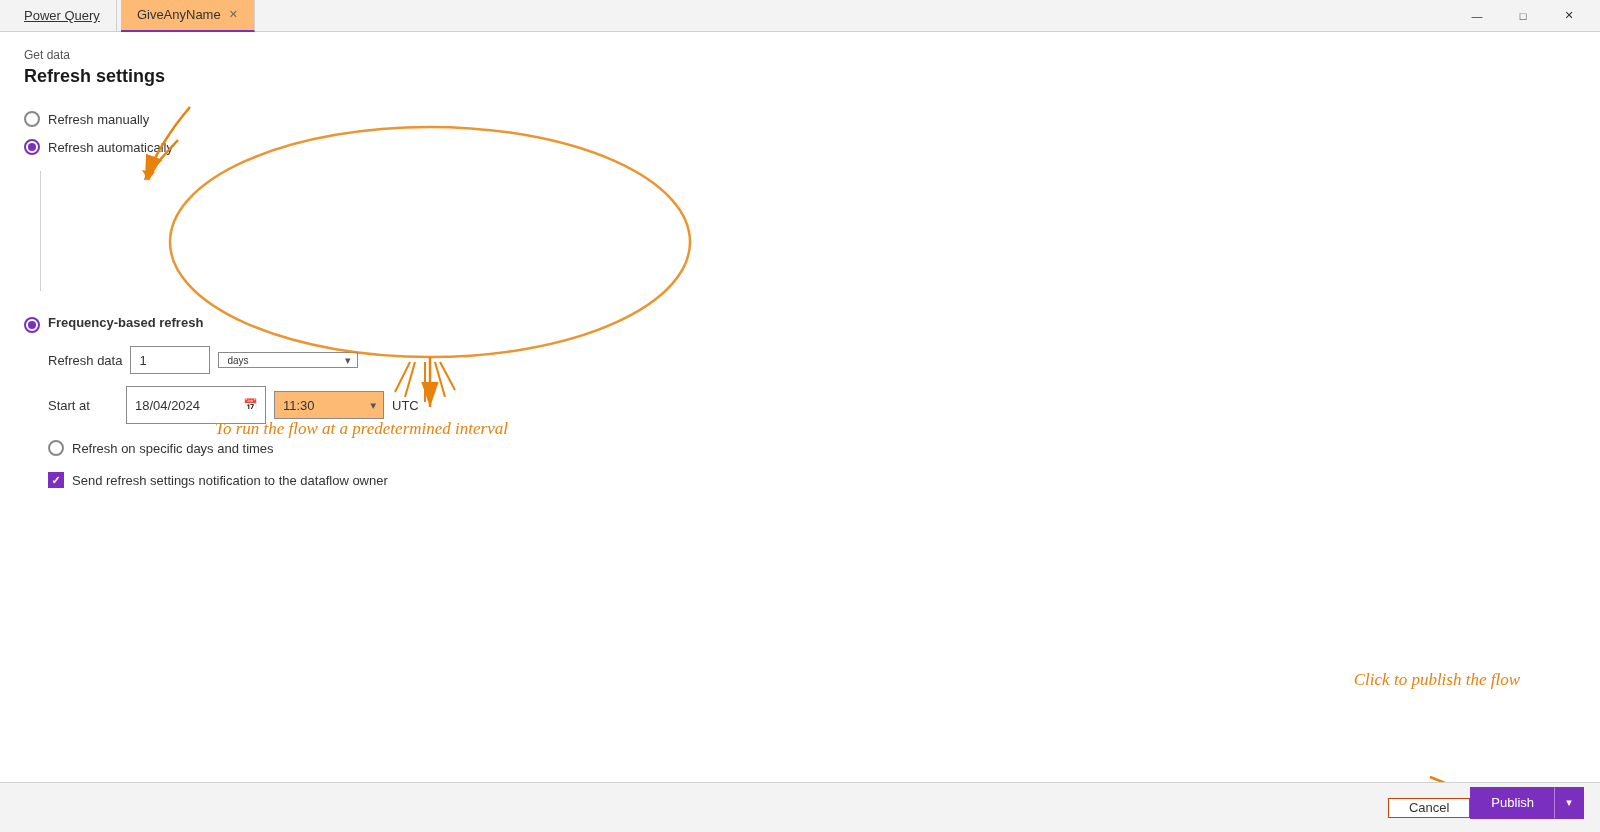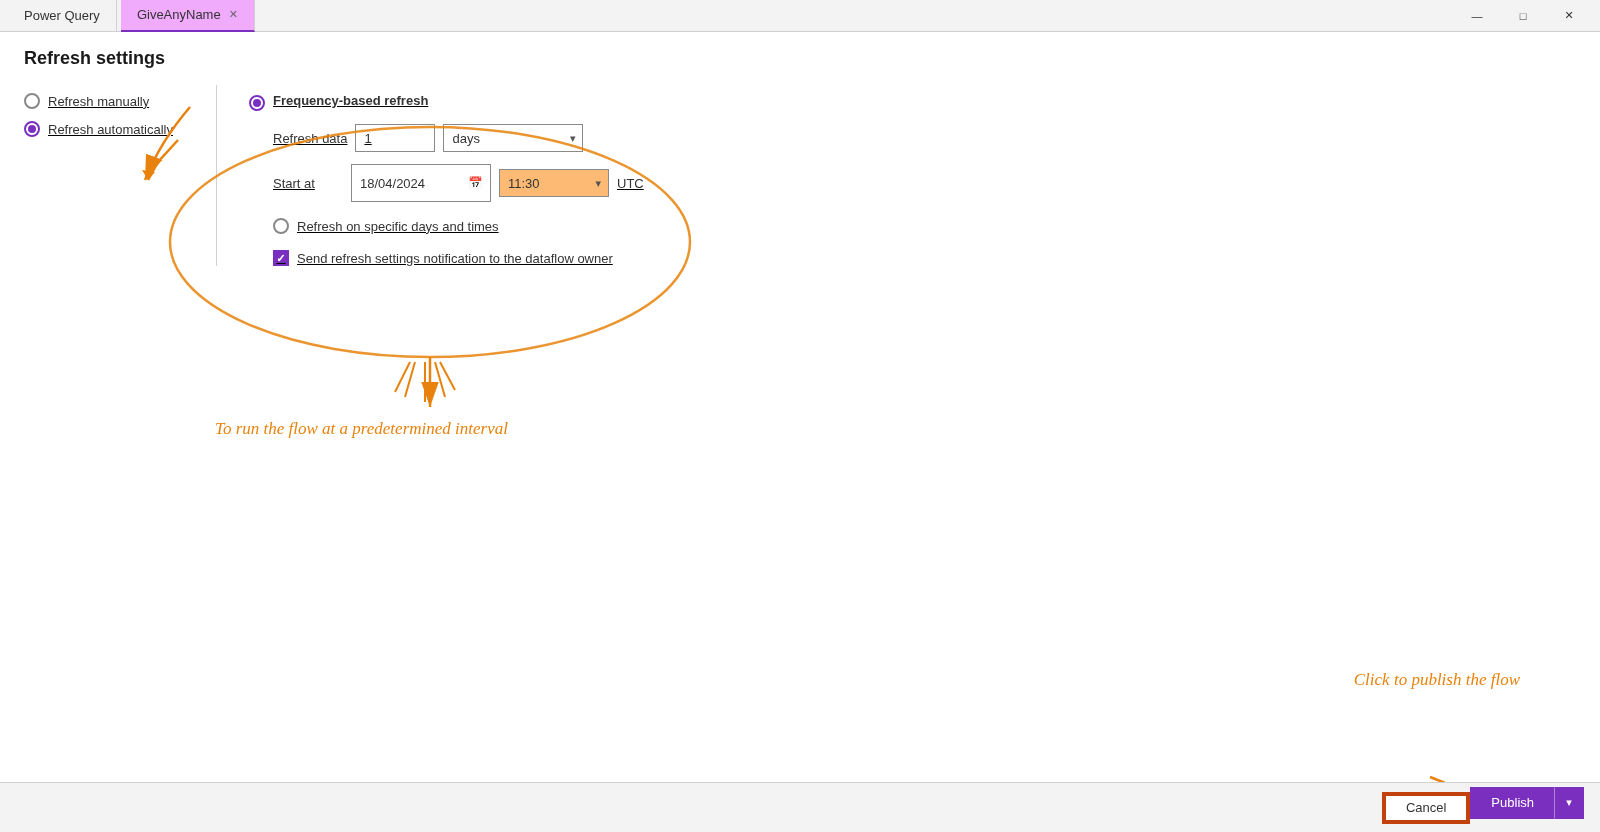--- a/index.html
+++ b/index.html
@@ -35,6 +35,7 @@
     }
     .tab:first-child {
       font-weight: 400;
+      text-decoration: underline;
     }
     .tab.active {
       background: #f0abfc;

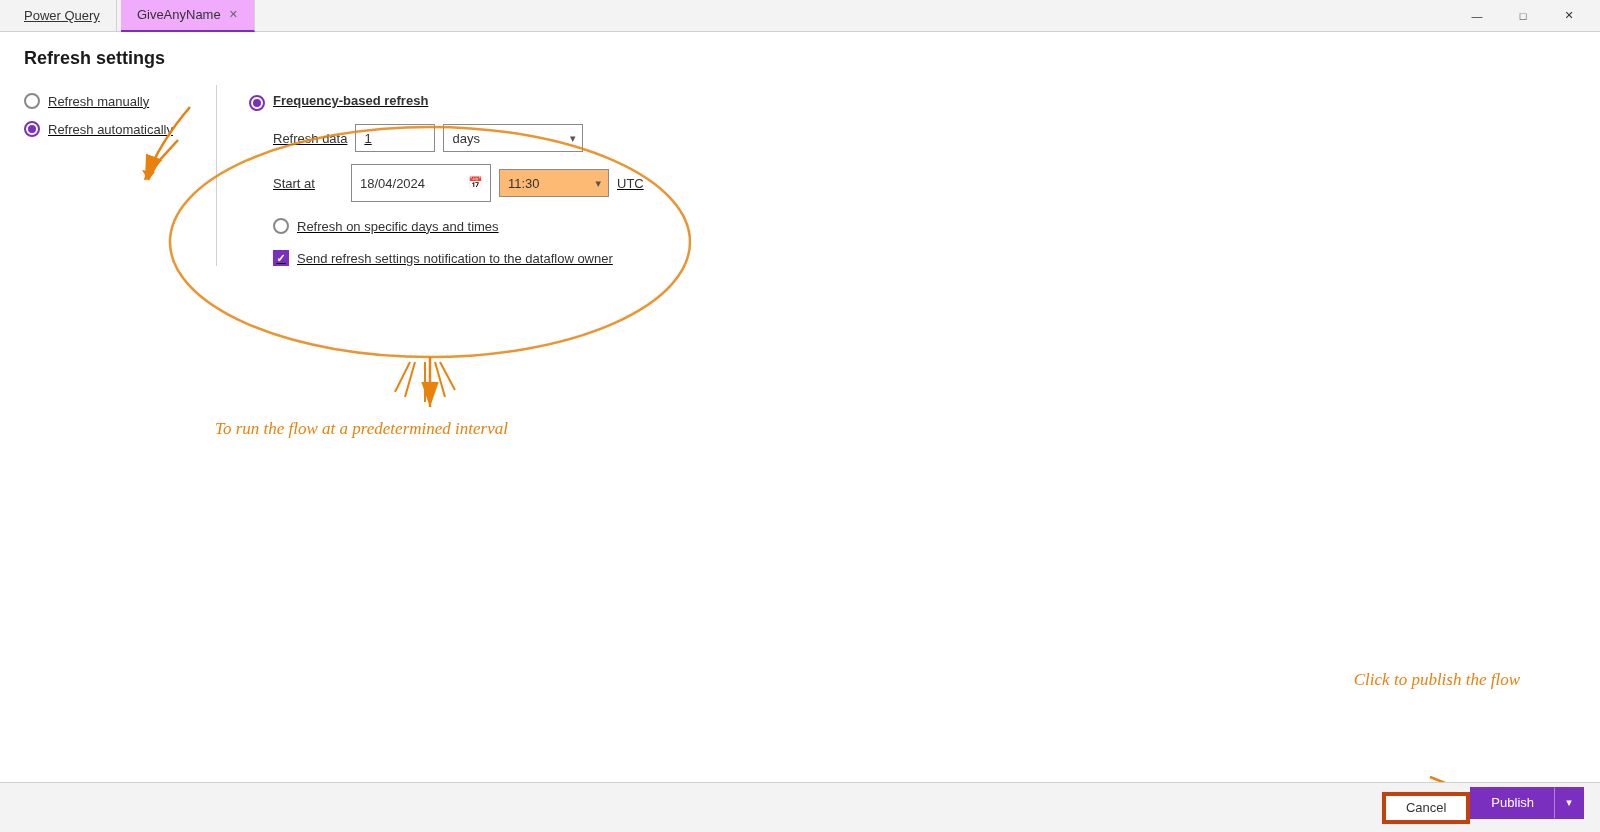--- a/index.html
+++ b/index.html
@@ -38,7 +38,7 @@
       text-decoration: underline;
     }
     .tab.active {
-      background: #f0abfc;
+      background: #fdba74;
       border-bottom: 2px solid #7B2FBE;
     }
     .tab-close {

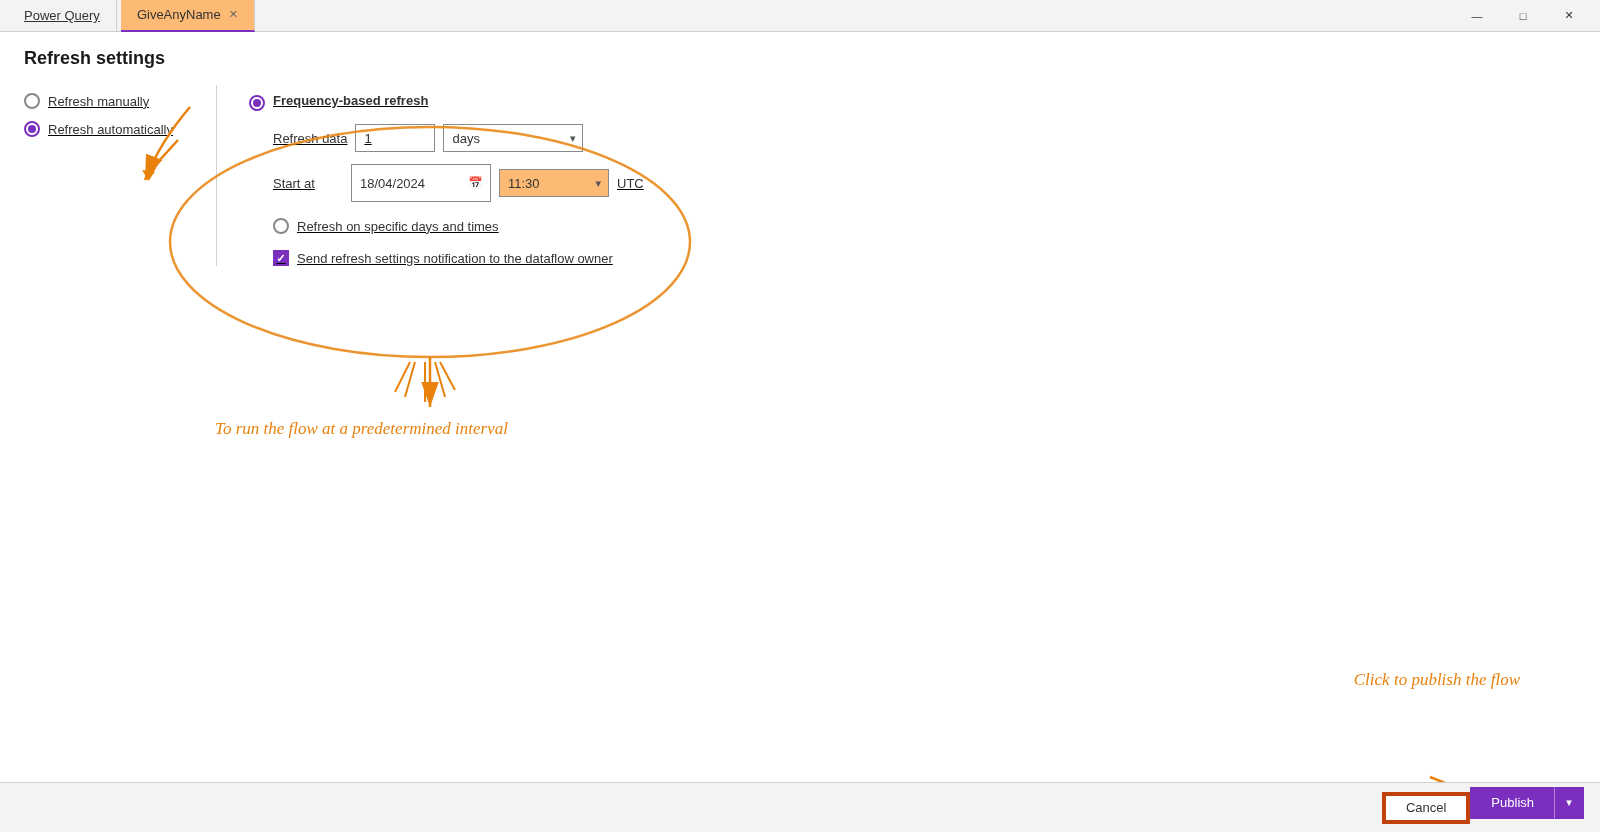--- a/index.html
+++ b/index.html
@@ -385,6 +385,7 @@
 <div class="main-content">
 
   <div class="page-header">
+    <div class="breadcrumb">Get data</div>
     <div class="page-title">Refresh settings</div>
   </div>
 

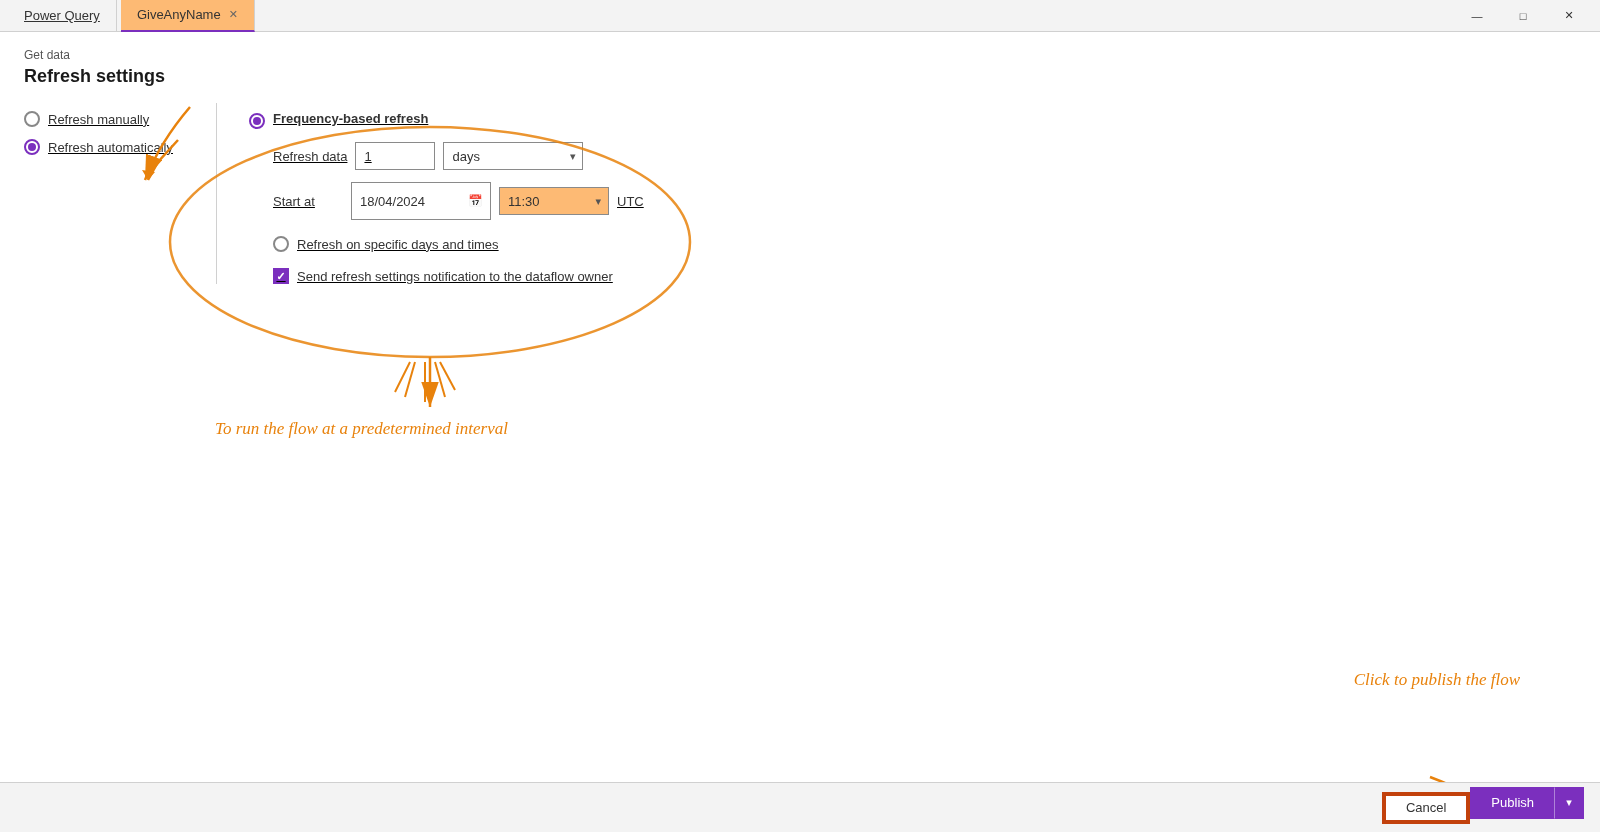--- a/index.html
+++ b/index.html
@@ -92,9 +92,8 @@
     .settings-area {
       padding: 8px 24px;
       display: flex;
-      flex-direction: row;
+      flex-direction: column;
       gap: 16px;
-      text-decoration: underline;
     }
 
     

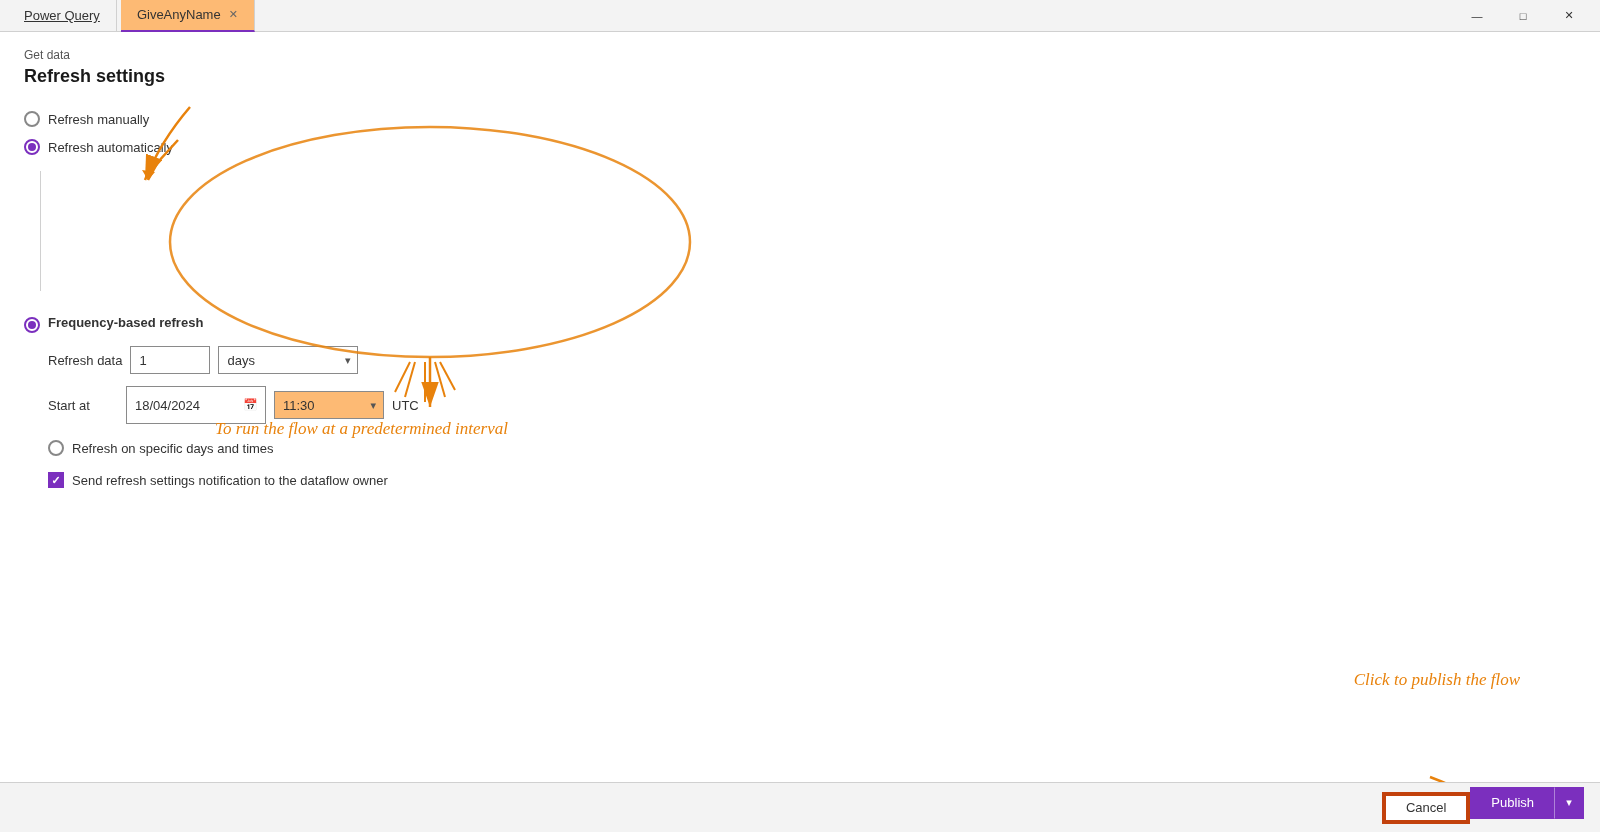--- a/index.html
+++ b/index.html
@@ -178,10 +178,10 @@
     }
     .select-medium {
       width: 140px;
-      height: 28px;
+      height: 16px;
       border: 1px solid #8a8a8a;
       padding: 0 8px;
-      font-size: 13px;
+      font-size: 10px;
       color: #333;
       background: white;
       appearance: none;

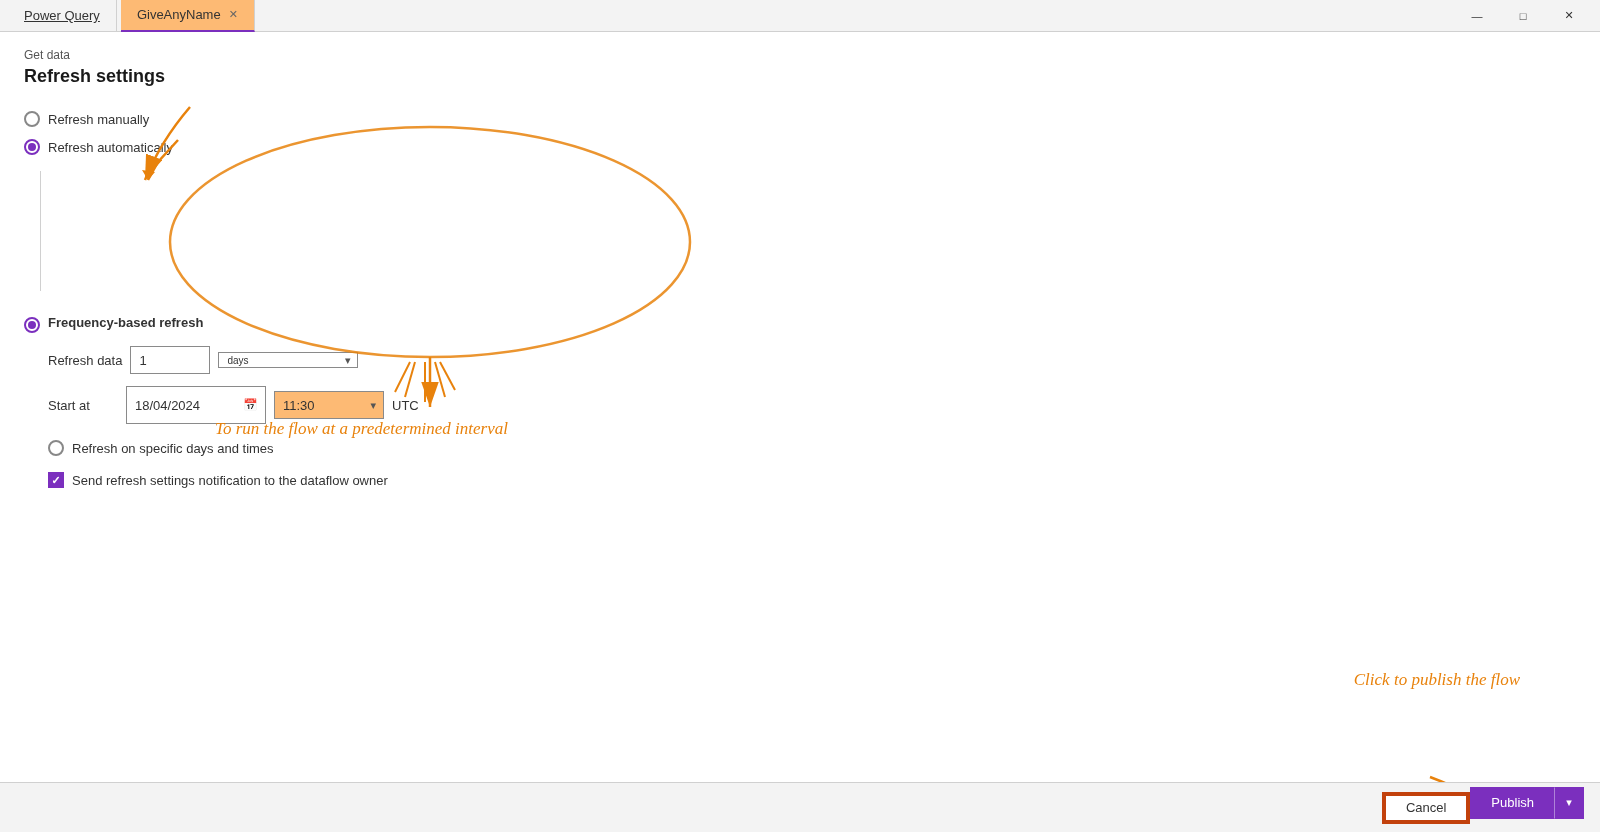--- a/index.html
+++ b/index.html
@@ -309,10 +309,10 @@
       gap: 0;
     }
     .cancel-btn {
-      height: 32px;
+      height: 20px;
       padding: 0 20px;
       background: white;
-      border: 4px solid #c2410c;
+      border: 1px solid #c2410c;
       font-size: 13px;
       color: #333;
       cursor: pointer;

